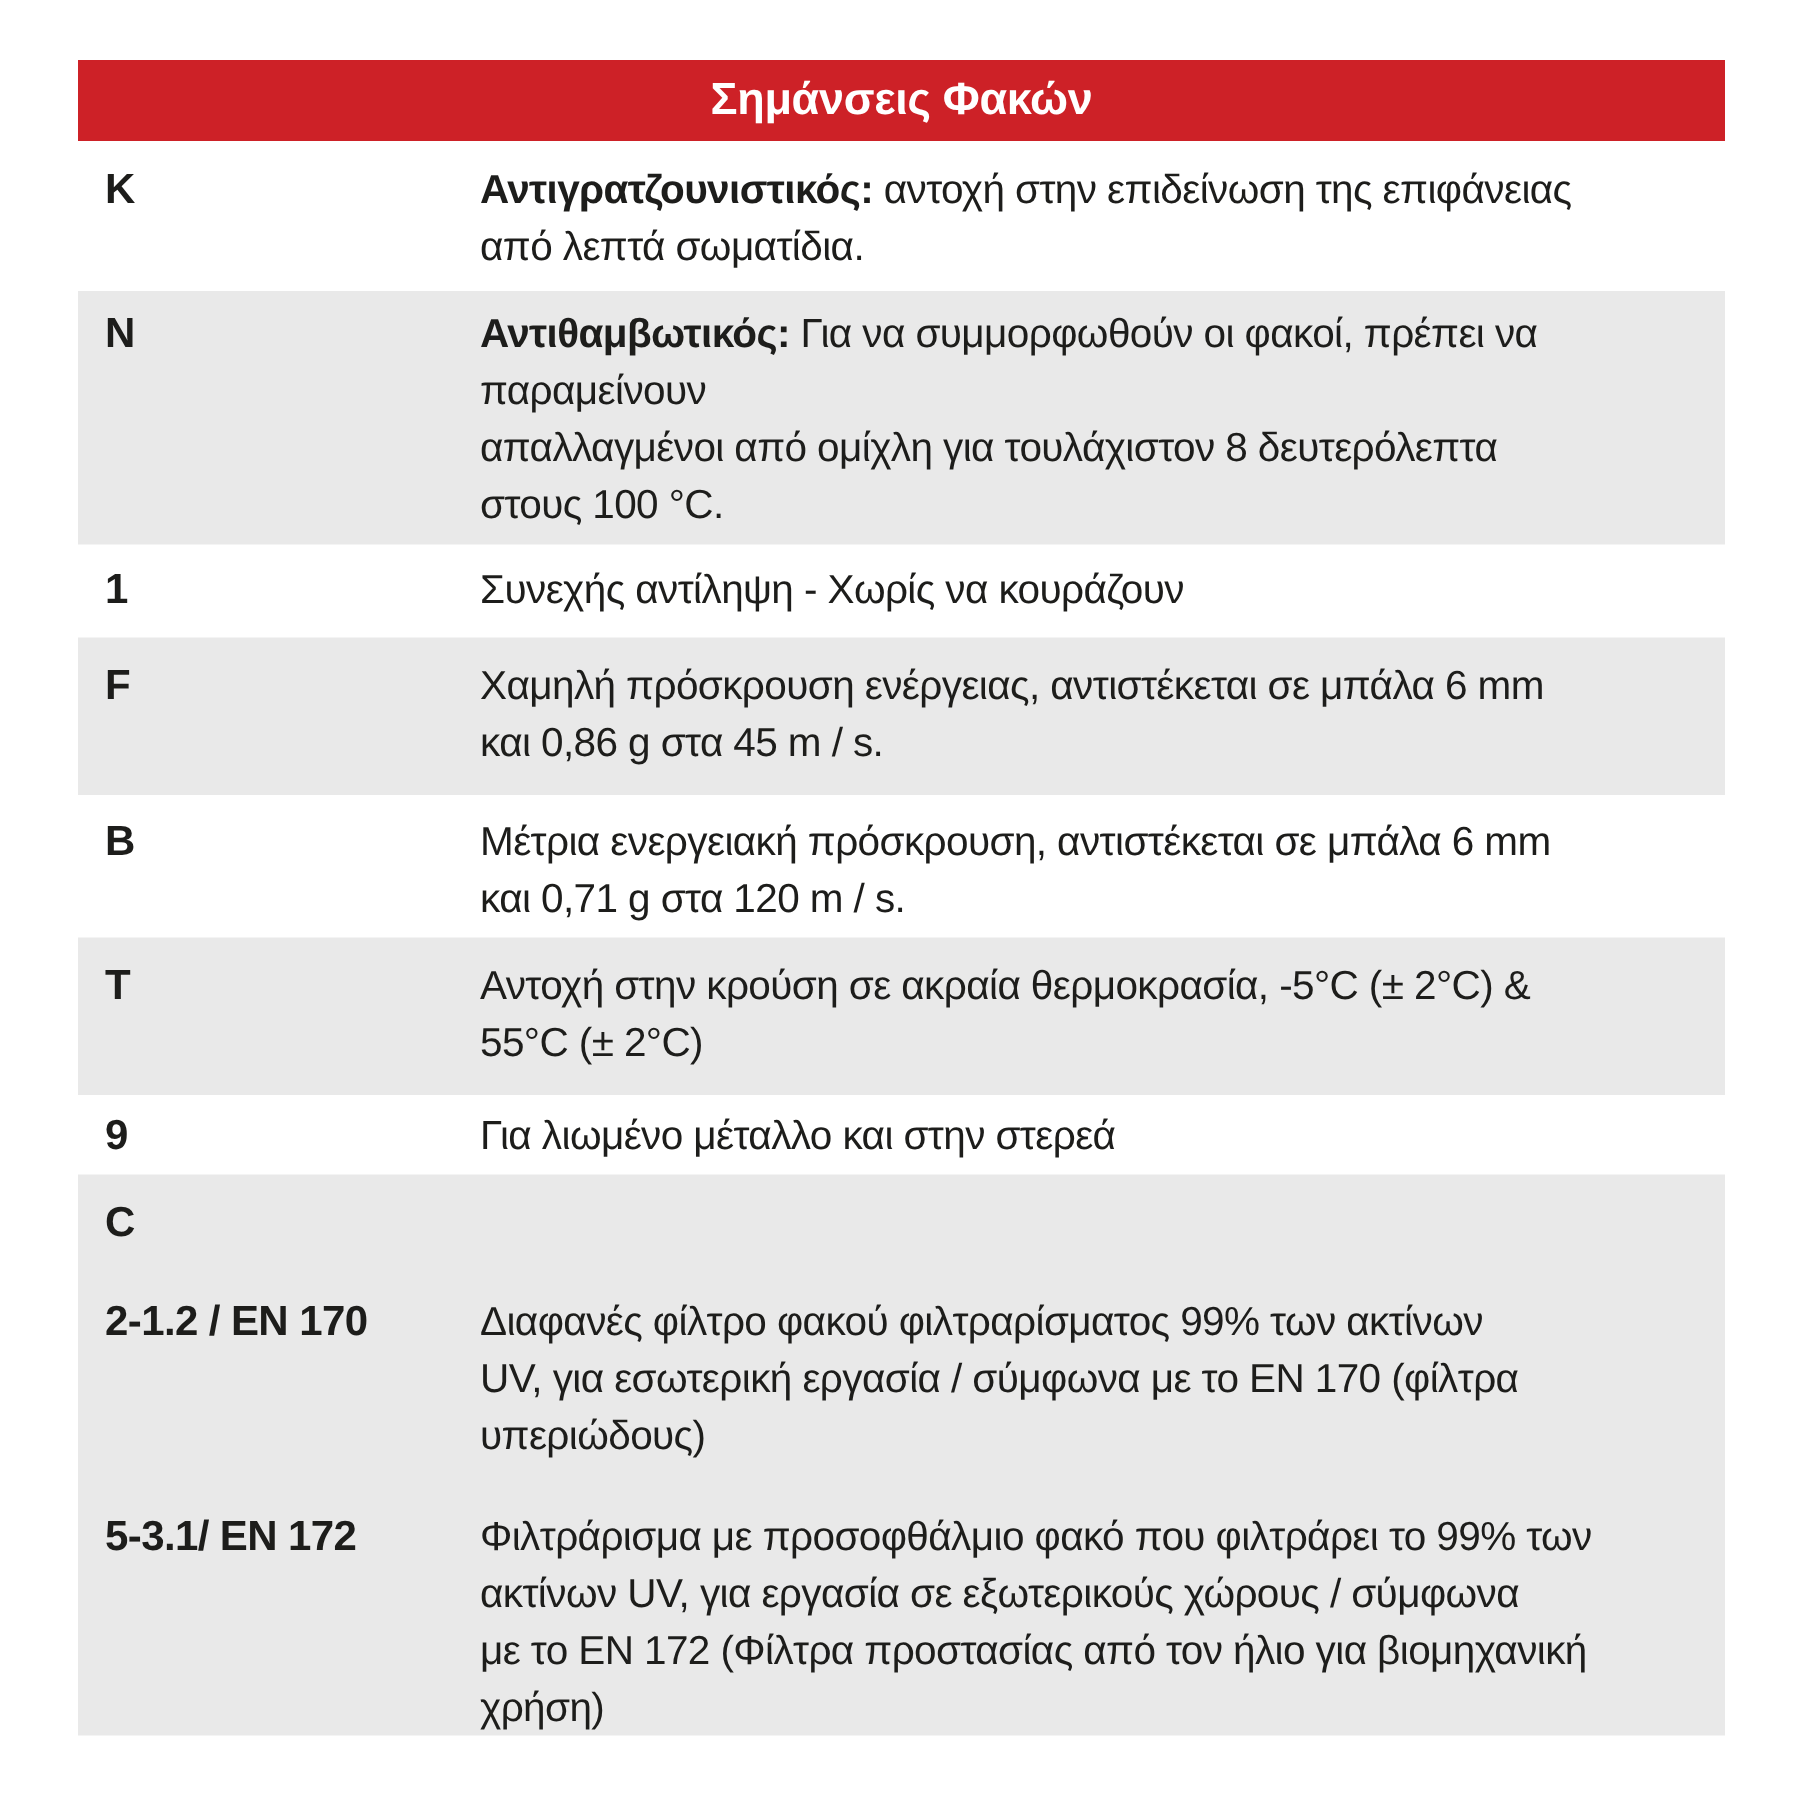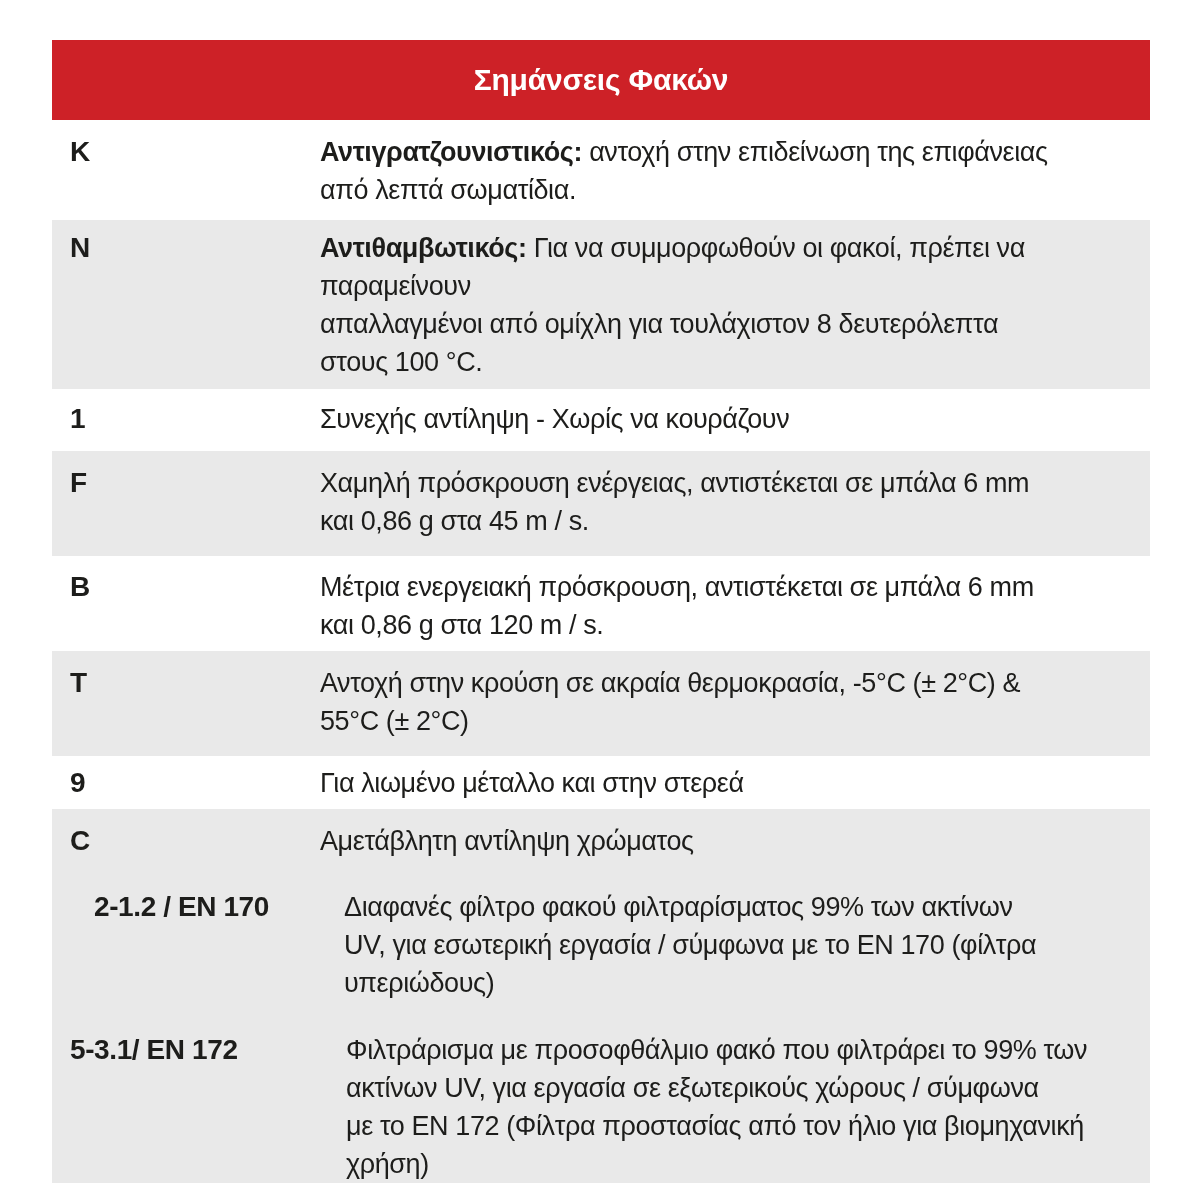--- a/index.html
+++ b/index.html
@@ -22,7 +22,7 @@
     width:1098px;
   }
   .header{
-    height:80px;
+    height:54px;
     background:var(--red);
     display:flex;
     align-items:center;

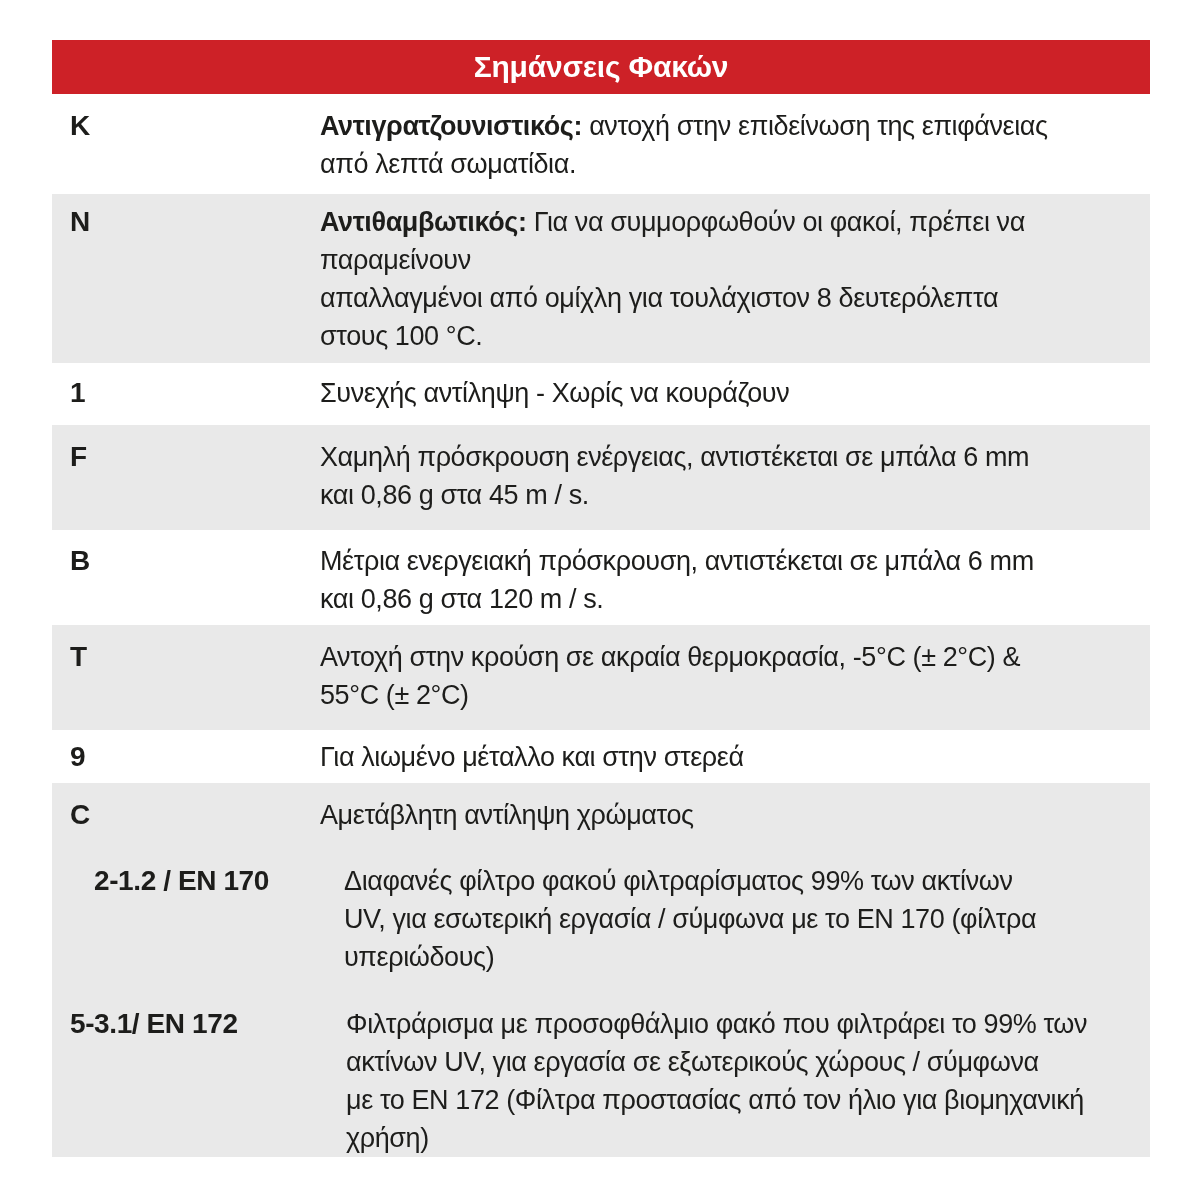--- a/index.html
+++ b/index.html
@@ -102,7 +102,7 @@
       <div class="trow">
         <div class="code">B</div>
         <div class="desc"><span class="dtext">Μέτρια ενεργειακή πρόσκρουση, αντιστέκεται σε μπάλα 6 mm
-και 0,86 g στα 120 m / s.</span></div>
+και 0,71 g στα 120 m / s.</span></div>
       </div>
       <div class="trow">
         <div class="code">T</div>

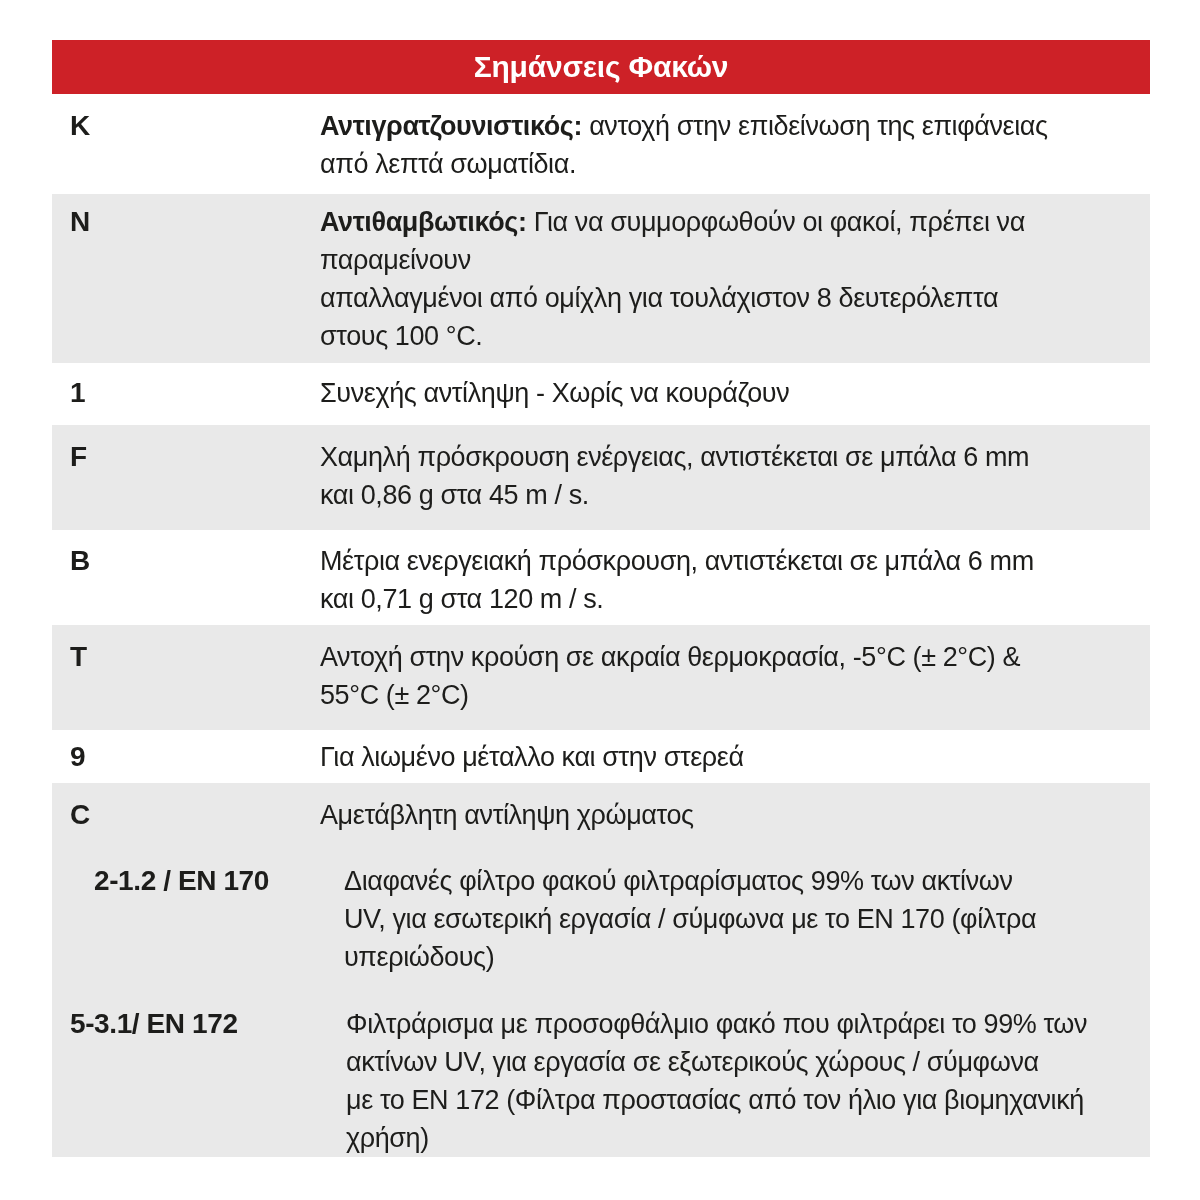--- a/index.html
+++ b/index.html
@@ -115,7 +115,6 @@
       </div>
       <div class="trow">
         <div class="code">C</div>
-        <div class="desc"><span class="dtext">Αμετάβλητη αντίληψη χρώματος</span></div>
       </div>
       <div class="trow">
         <div class="code">2-1.2 / EN 170</div>

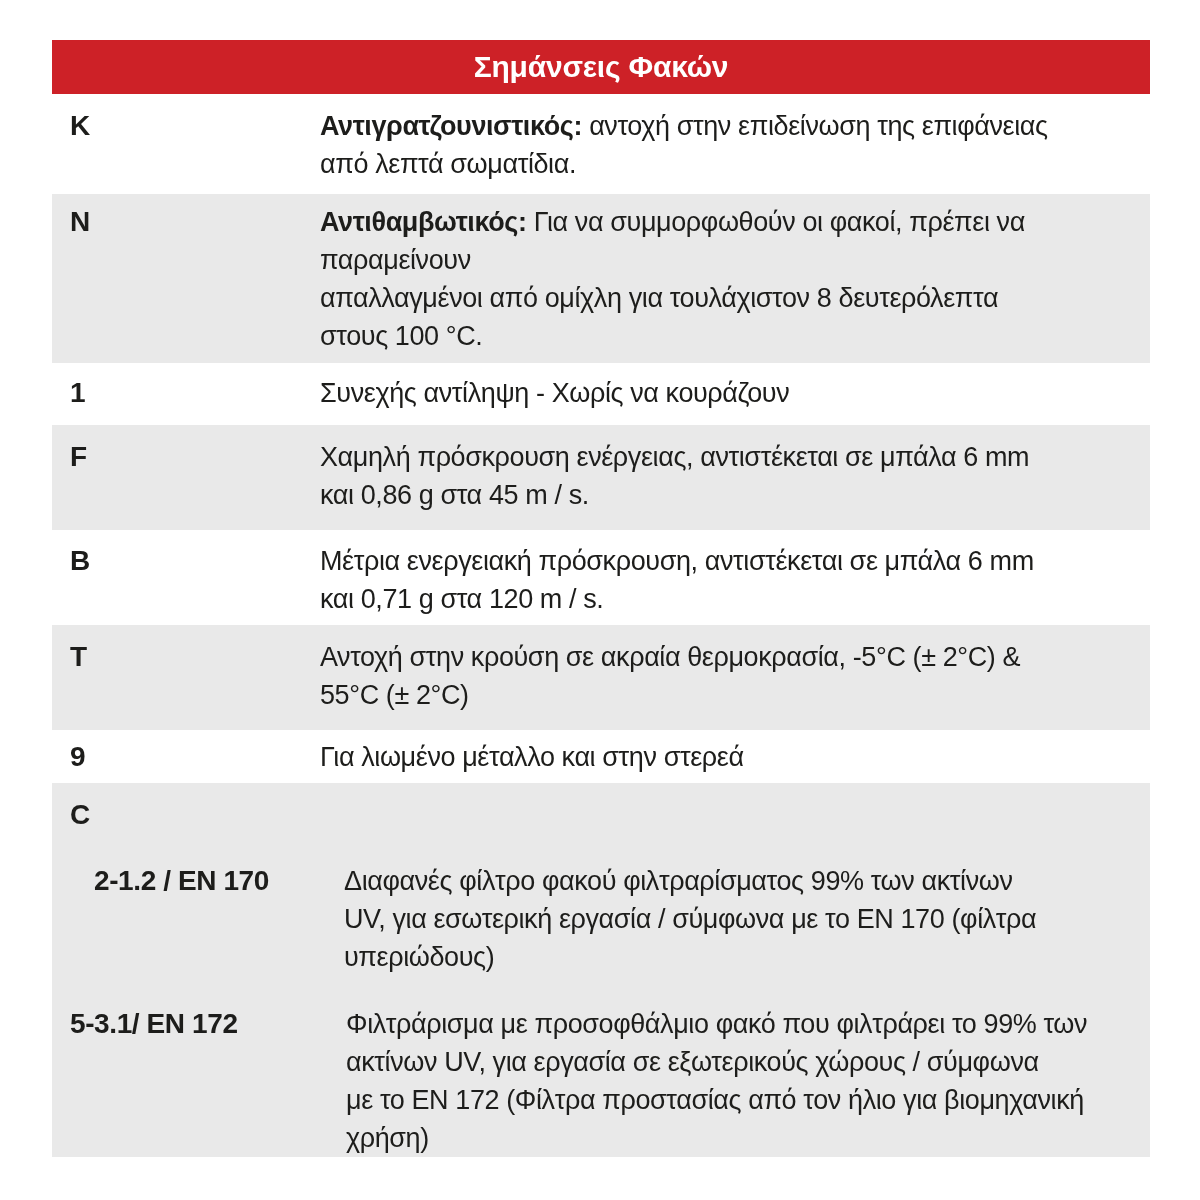--- a/index.html
+++ b/index.html
@@ -67,7 +67,7 @@
   .trow:nth-child(6){min-height:105px;padding-top:13px;background:var(--gray);}
   .trow:nth-child(7){min-height:53px;padding-top:8px;}
   .trow:nth-child(8){min-height:69px;padding-top:13px;background:var(--gray);}
-  .trow:nth-child(9){min-height:140px;padding-top:10px;background:var(--gray);padding-left:24px;}
+  .trow:nth-child(9){min-height:140px;padding-top:10px;background:var(--gray);}
   .trow:nth-child(10){min-height:162px;padding-top:13px;background:var(--gray);gap:26px;}
 </style>
 </head>

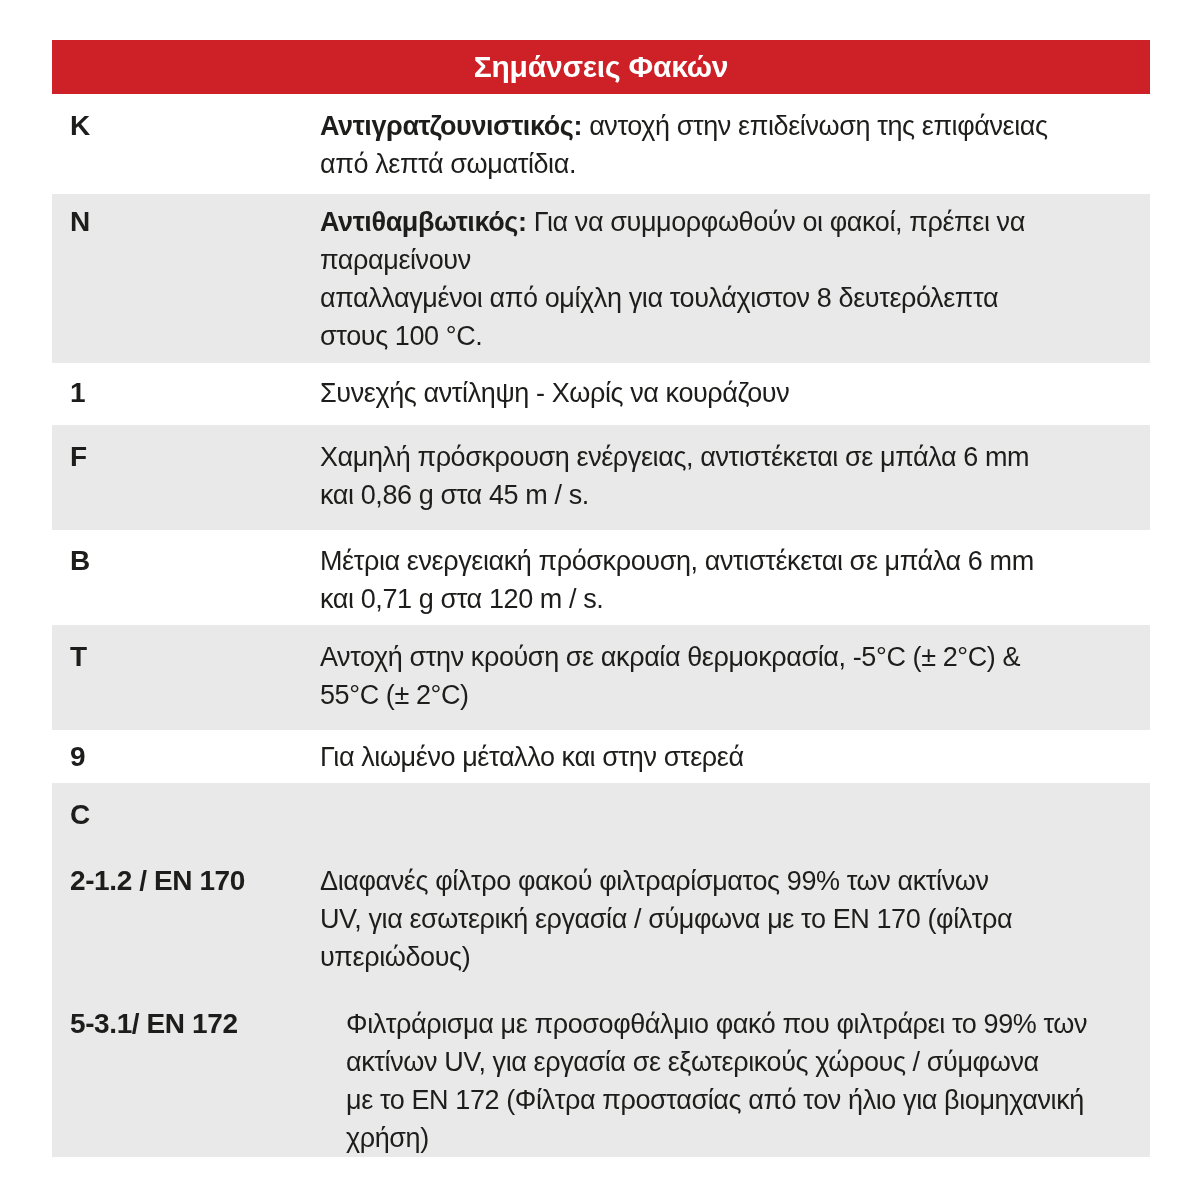--- a/index.html
+++ b/index.html
@@ -68,7 +68,7 @@
   .trow:nth-child(7){min-height:53px;padding-top:8px;}
   .trow:nth-child(8){min-height:69px;padding-top:13px;background:var(--gray);}
   .trow:nth-child(9){min-height:140px;padding-top:10px;background:var(--gray);}
-  .trow:nth-child(10){min-height:162px;padding-top:13px;background:var(--gray);gap:26px;}
+  .trow:nth-child(10){min-height:162px;padding-top:13px;background:var(--gray);}
 </style>
 </head>
 <body>

